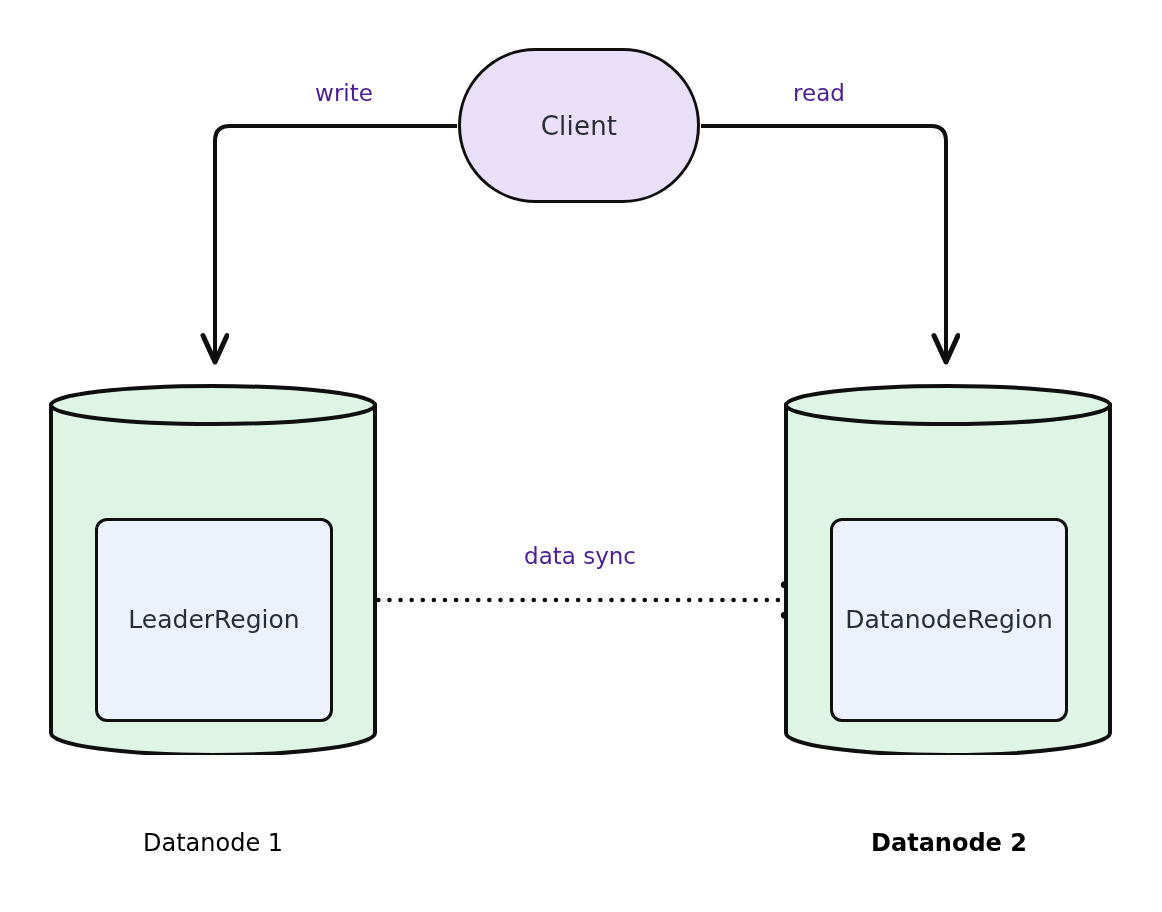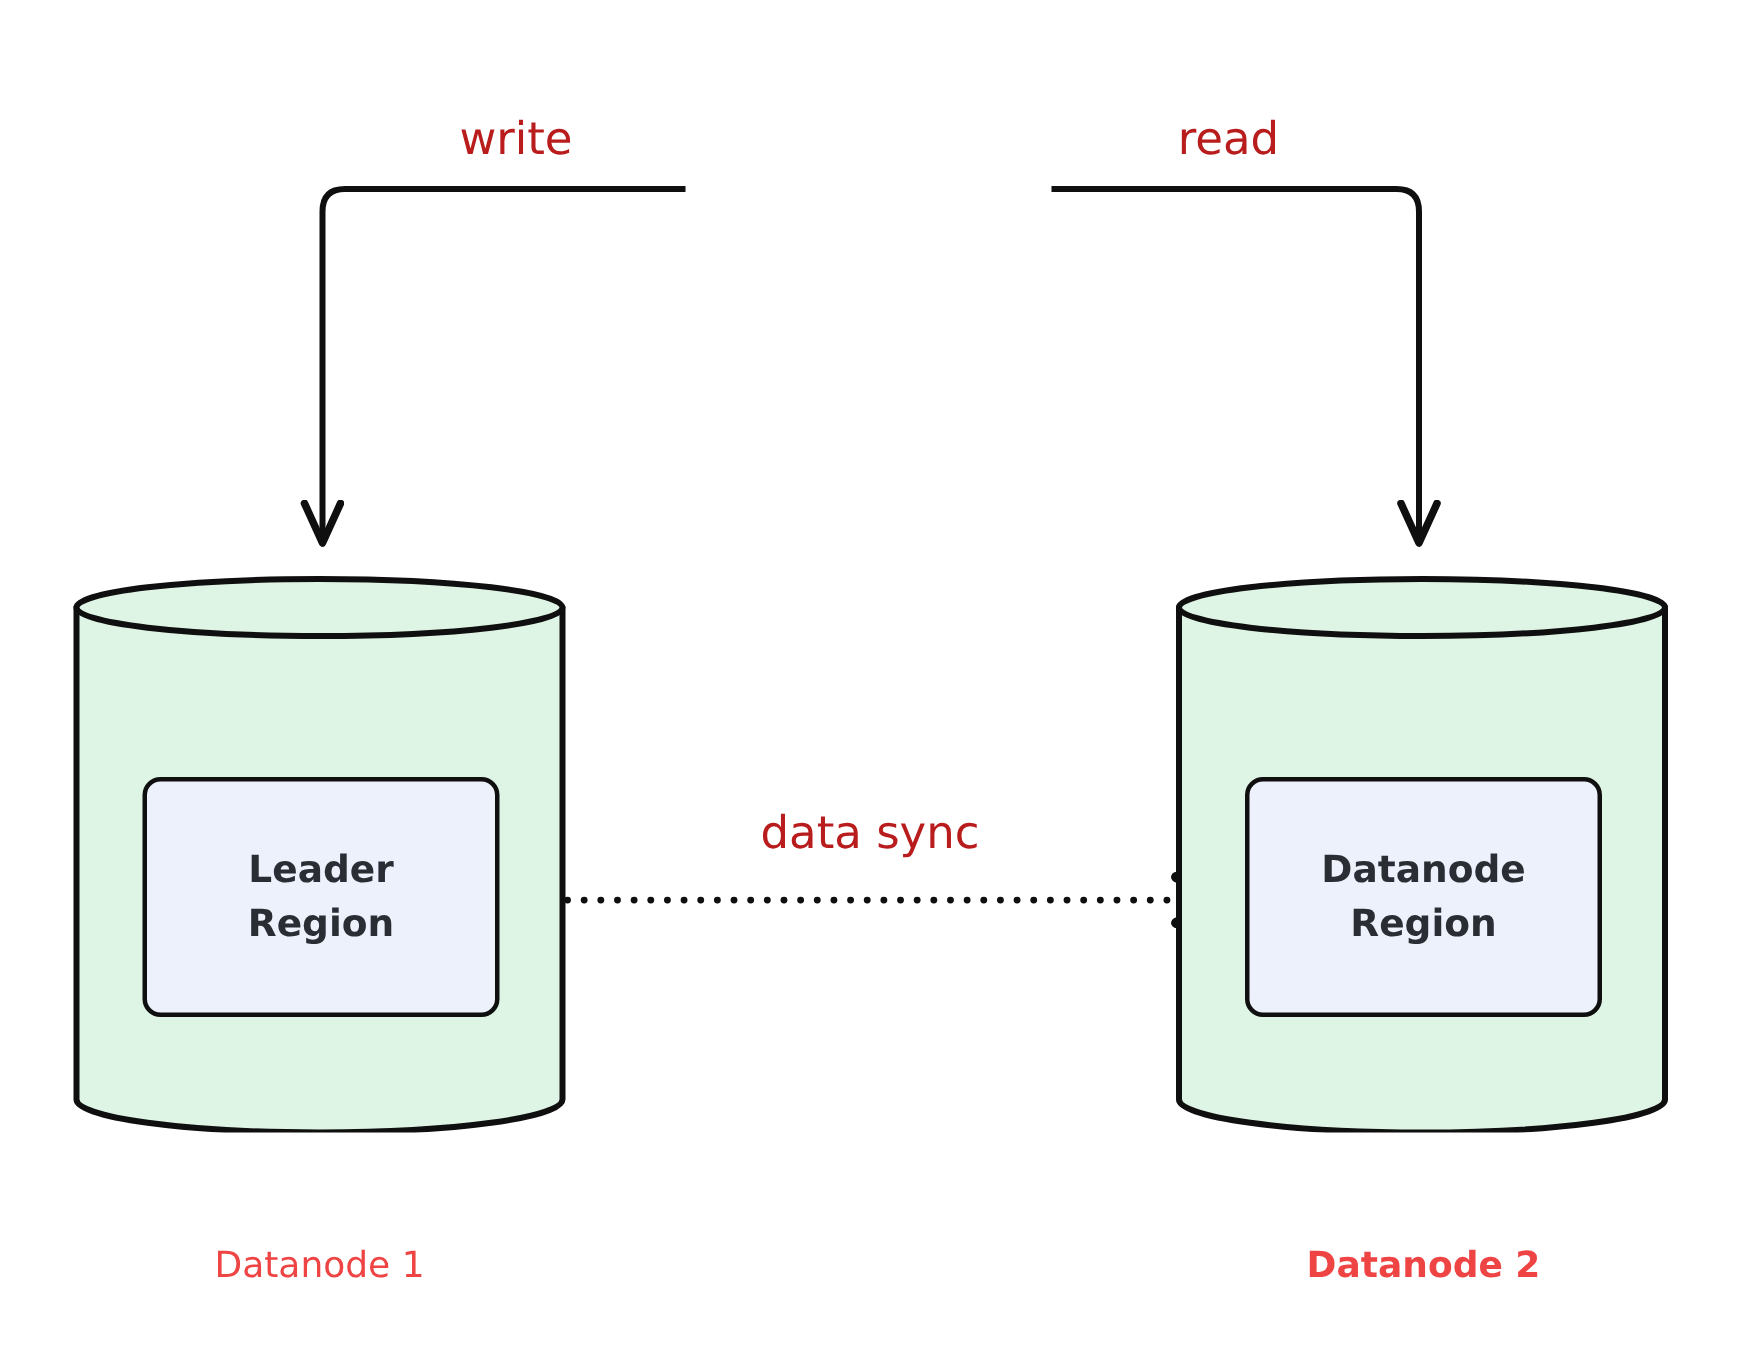--- a/index.html
+++ b/index.html
@@ -88,8 +88,8 @@
   
   .edge-label {
     position: absolute;
-    font-size: 30px;
-    color: #b91c1c;
+    font-size: 23px;
+    color: #4c1d95;
     background: #ffffff;
     padding: 0 6px;
     white-space: nowrap;

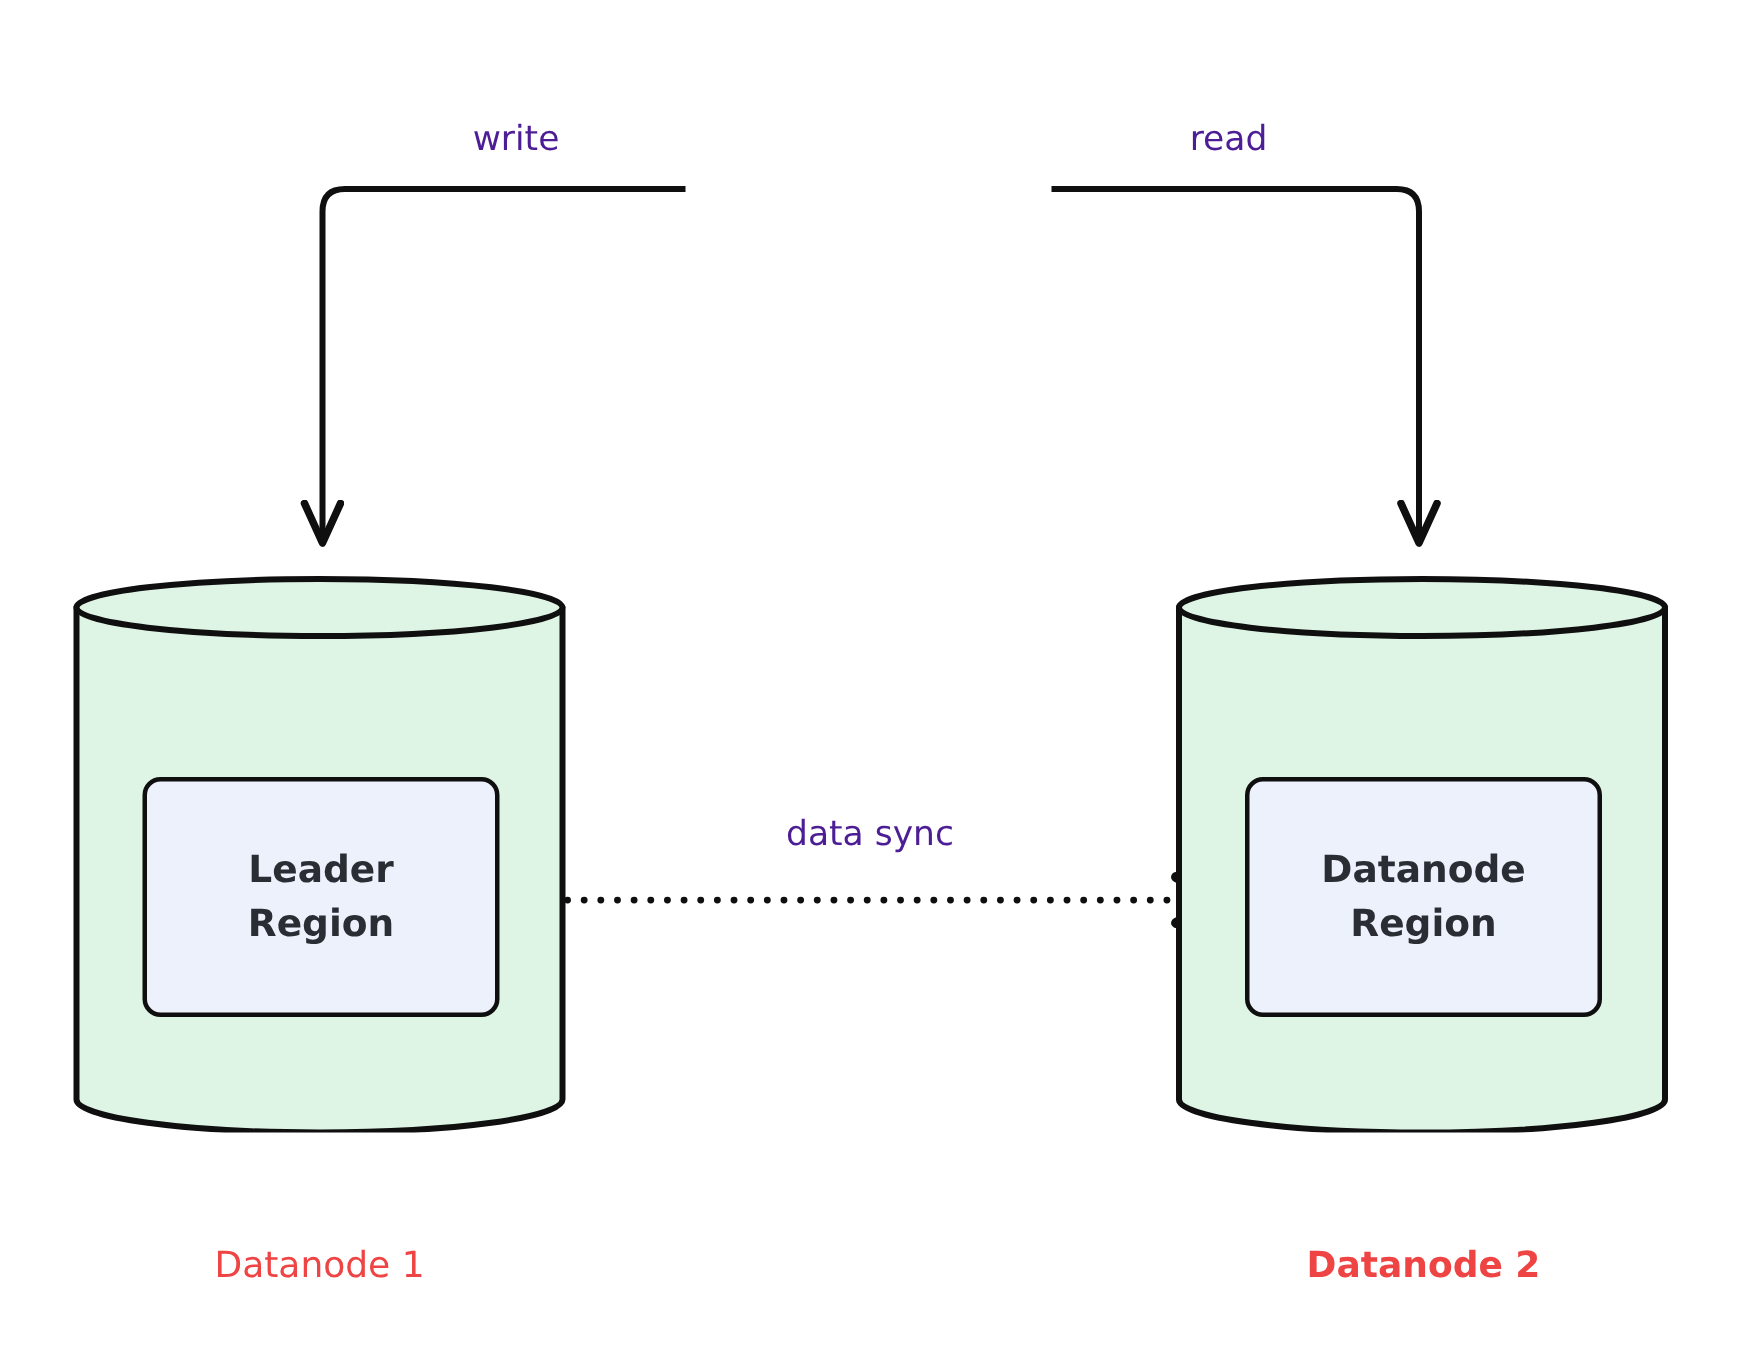--- a/index.html
+++ b/index.html
@@ -132,6 +132,9 @@
     <path d="M 345,600 L 812,600" fill="none" stroke="#0f0f0f" stroke-width="4.5" stroke-linecap="round" stroke-dasharray="0.1 11" marker-end="url(#arrowhead-dotted)"></path>
   </svg>
 
+  <div class="client-node" id="client-node">
+    <span>Client</span>
+  </div>
 
   <div class="cylinder" id="datanode-1">
     <svg viewBox="0 0 330 372" xmlns="http://www.w3.org/2000/svg">

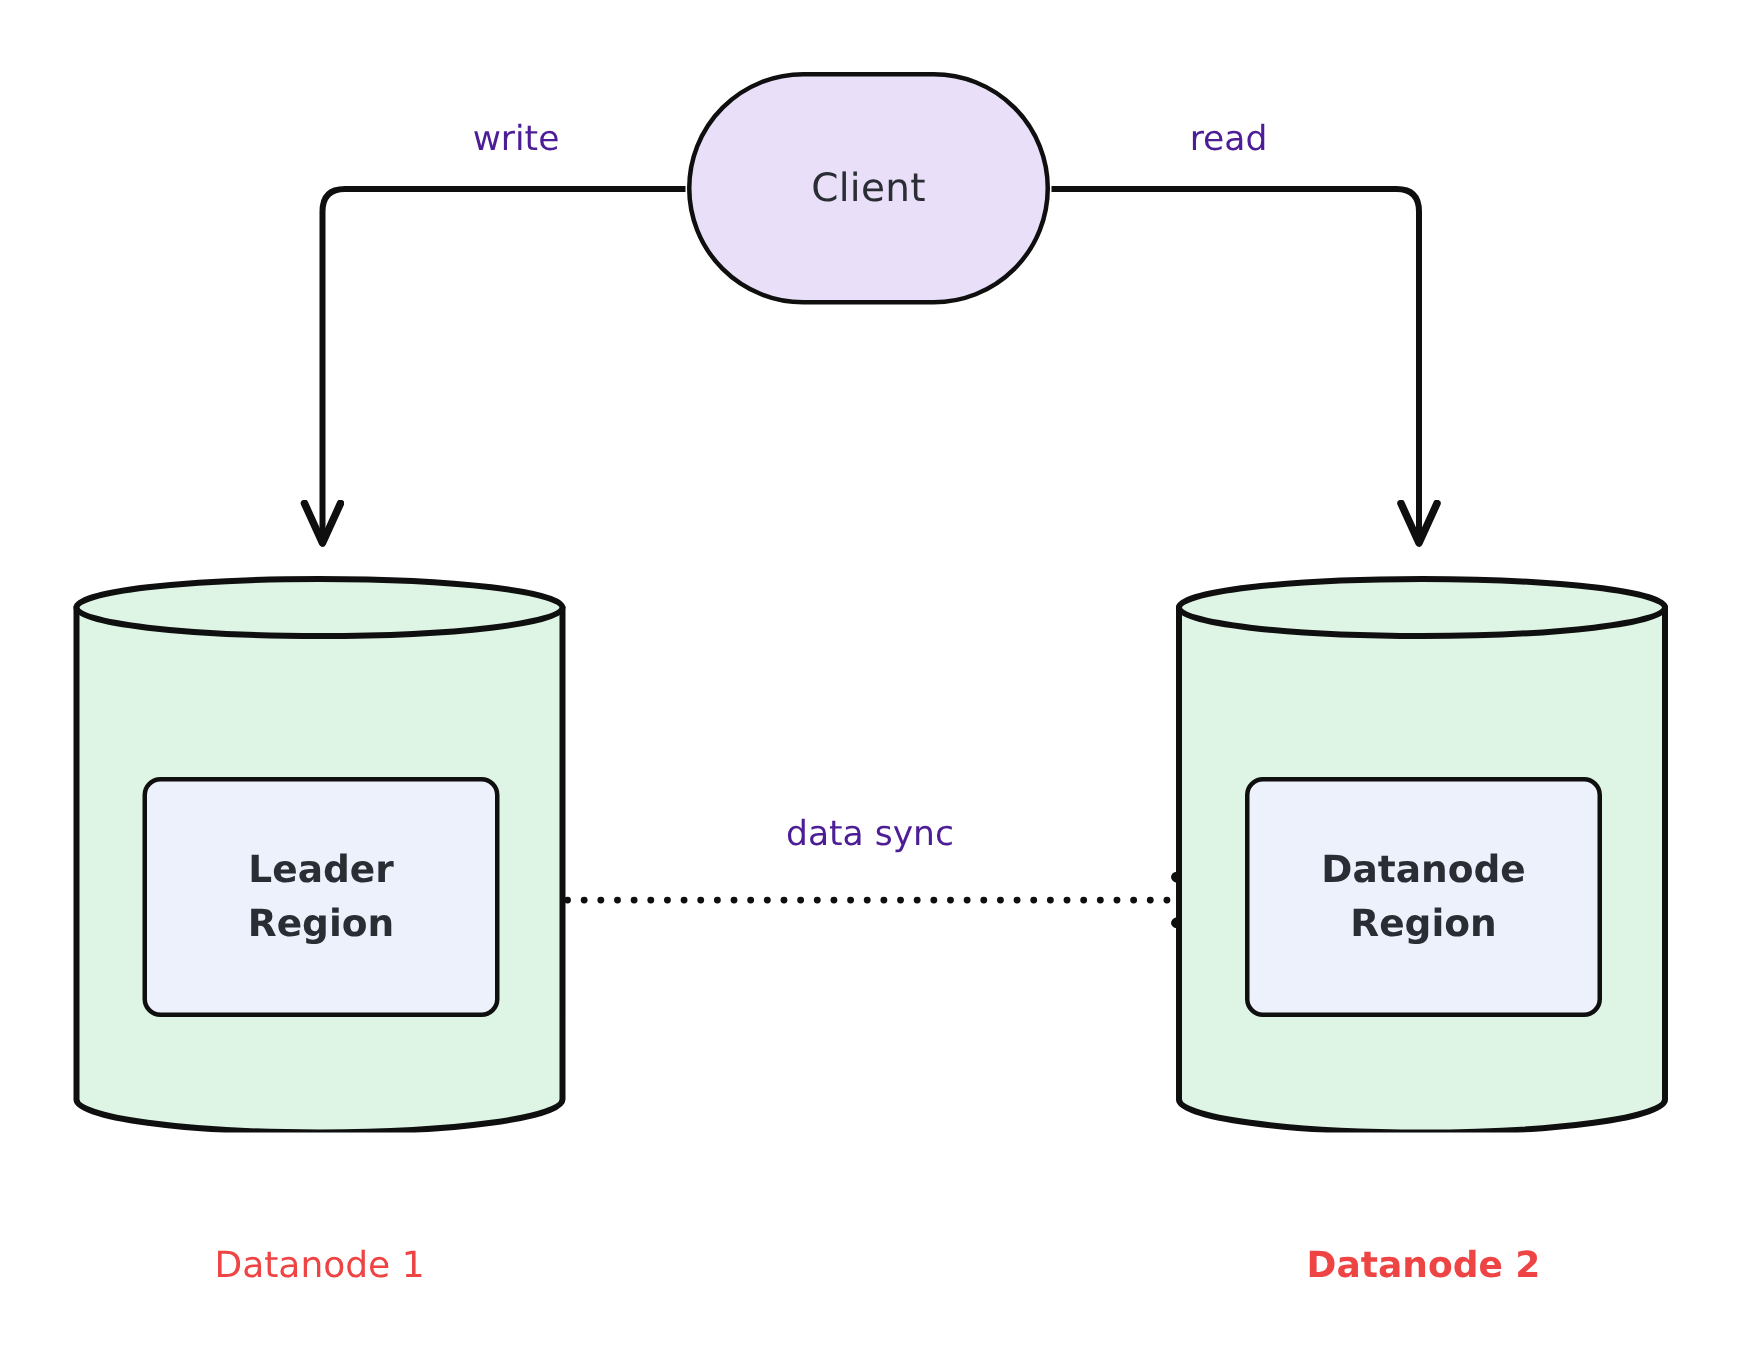--- a/index.html
+++ b/index.html
@@ -67,20 +67,19 @@
   .region-box {
     position: absolute;
     width: 238px;
-    height: 160px;
+    height: 204px;
     box-sizing: border-box;
     background: #ECF1FB;
     border: 3px solid #0f0f0f;
     border-radius: 12px;
     display: flex;
-    flex-direction: column;
+    flex-direction: row;
     align-items: center;
     justify-content: center;
     font-size: 25px;
     line-height: 1.45;
     color: #2a2e34;
     text-align: center;
-    font-weight: bold;
   }
   #leader-region   { left: 95px;  top: 518px; }
   #follower-region { left: 830px; top: 518px; }

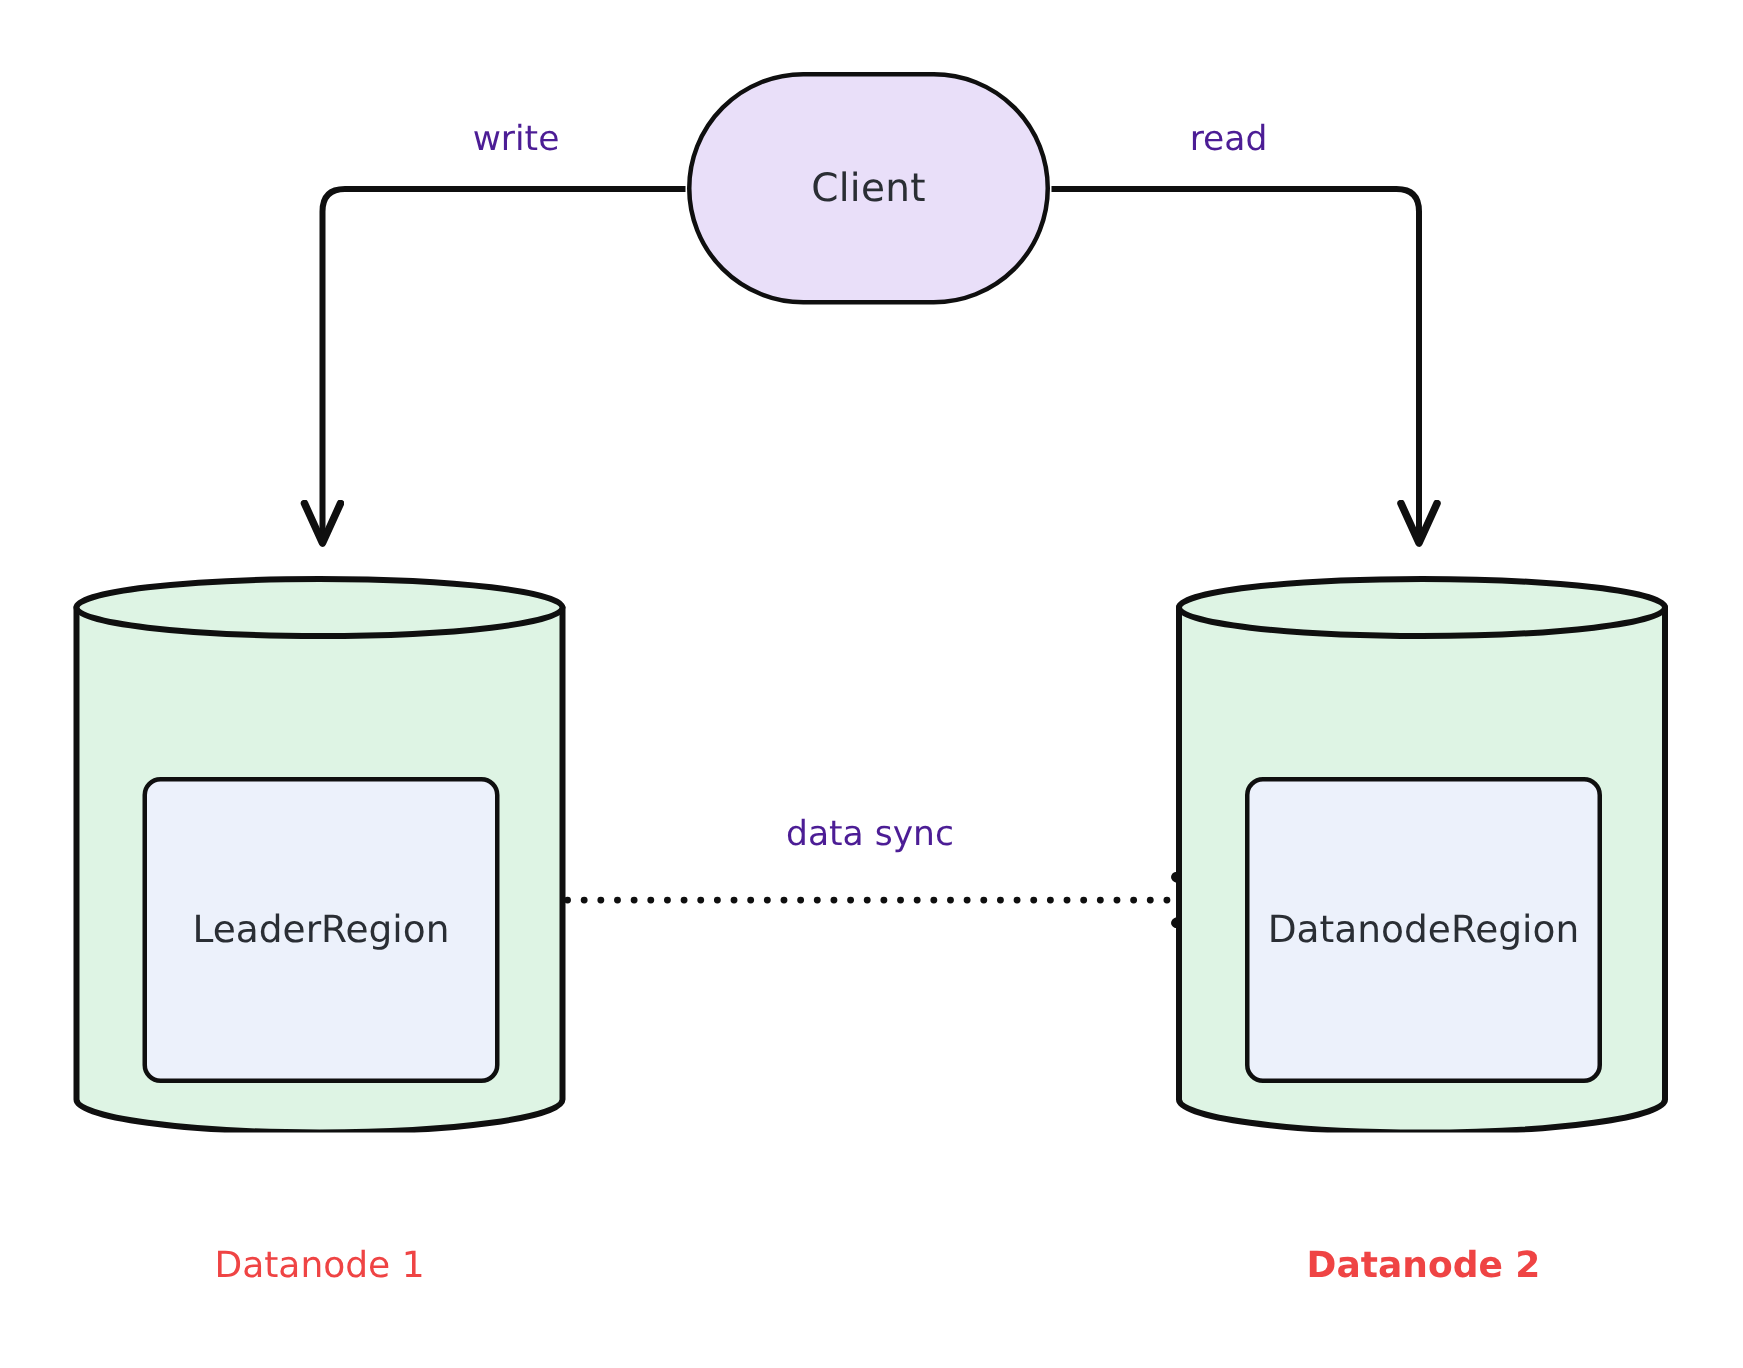--- a/index.html
+++ b/index.html
@@ -102,7 +102,7 @@
   .node-caption {
     position: absolute;
     font-size: 24px;
-    color: #ef4444;
+    color: #000000;
     white-space: nowrap;
     transform: translate(-50%, -50%);
   }

